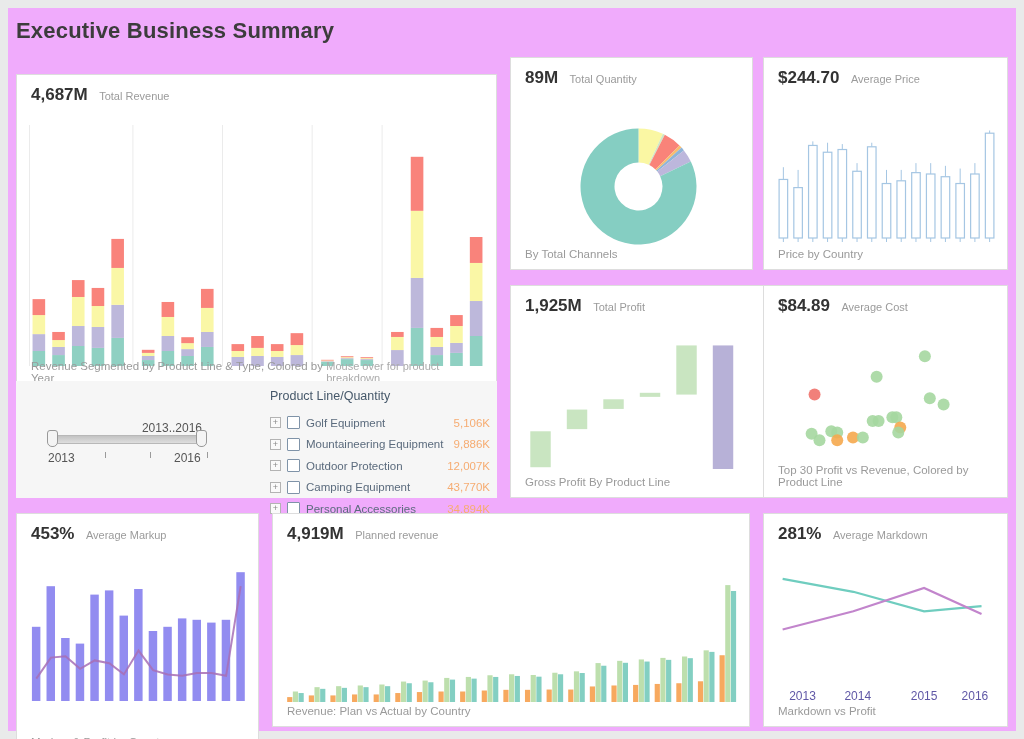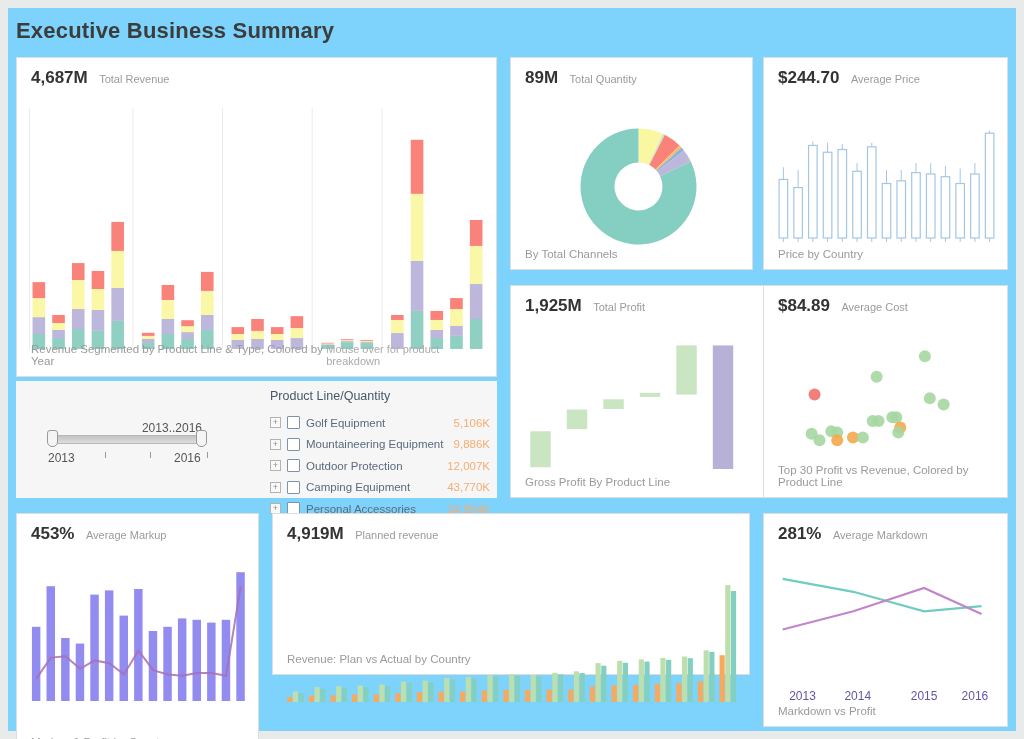--- a/index.html
+++ b/index.html
@@ -4,7 +4,7 @@
 <style>
   html,body{margin:0;padding:0;}
   body{width:1024px;height:739px;background:#e9eaea;font-family:"Liberation Sans",sans-serif;position:relative;overflow:hidden;}
-  .canvas{position:absolute;left:8px;top:8px;width:1008px;height:723px;background:#7dd3fc;}
+  .canvas{position:absolute;left:8px;top:8px;width:1008px;height:723px;background:#f0abfc;}
   h1.title{position:absolute;left:8px;top:10px;margin:0;font-size:22px;font-weight:600;color:#3c3c3c;letter-spacing:0.2px;}
   .panel{position:absolute;background:#fff;border:1px solid #ddd;box-sizing:border-box;}
   .kpi-row{position:absolute;left:14px;top:10px;right:10px;white-space:nowrap;overflow:hidden;}

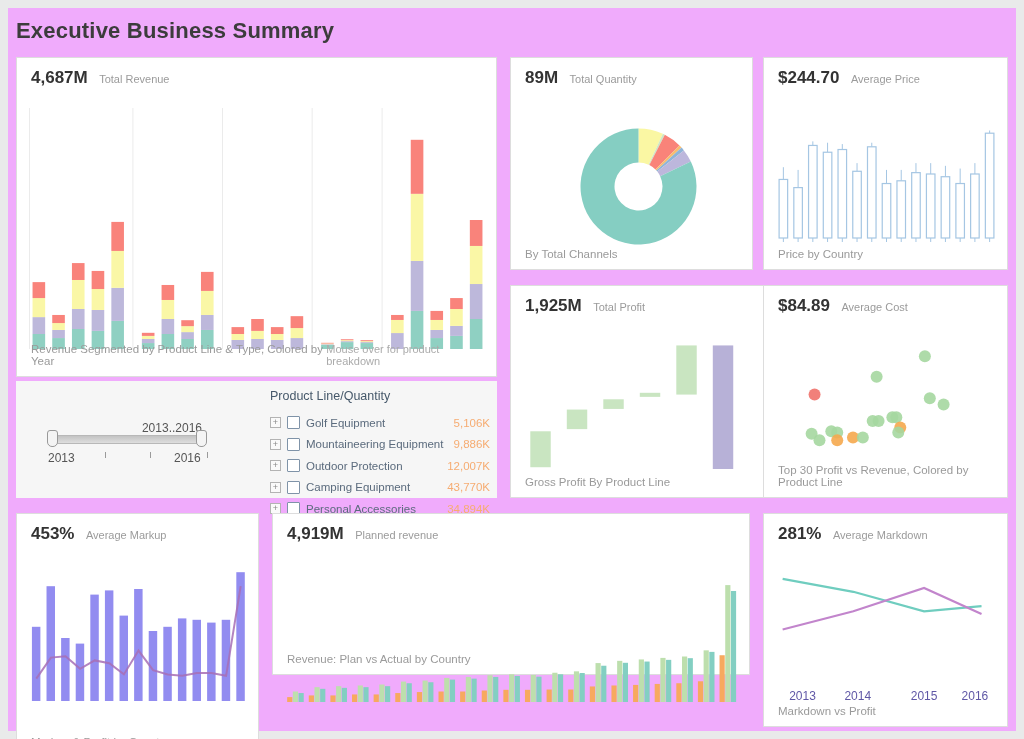--- a/index.html
+++ b/index.html
@@ -14,7 +14,7 @@
   .caption-row .hint{color:#ababab;font-size:11px;}
   svg.chart{position:absolute;display:block;}
   
-  #p-revenue {left:8px;  top:49px;  width:481px;height:320px;}
+  #p-revenue {left:8px;  top:66px;  width:481px;height:320px;}
   #p-quantity{left:502px;top:49px;  width:243px;height:213px;}
   #p-price   {left:755px;top:49px;  width:245px;height:213px;}
   #p-profit  {left:502px;top:277px; width:280px;height:213px;}

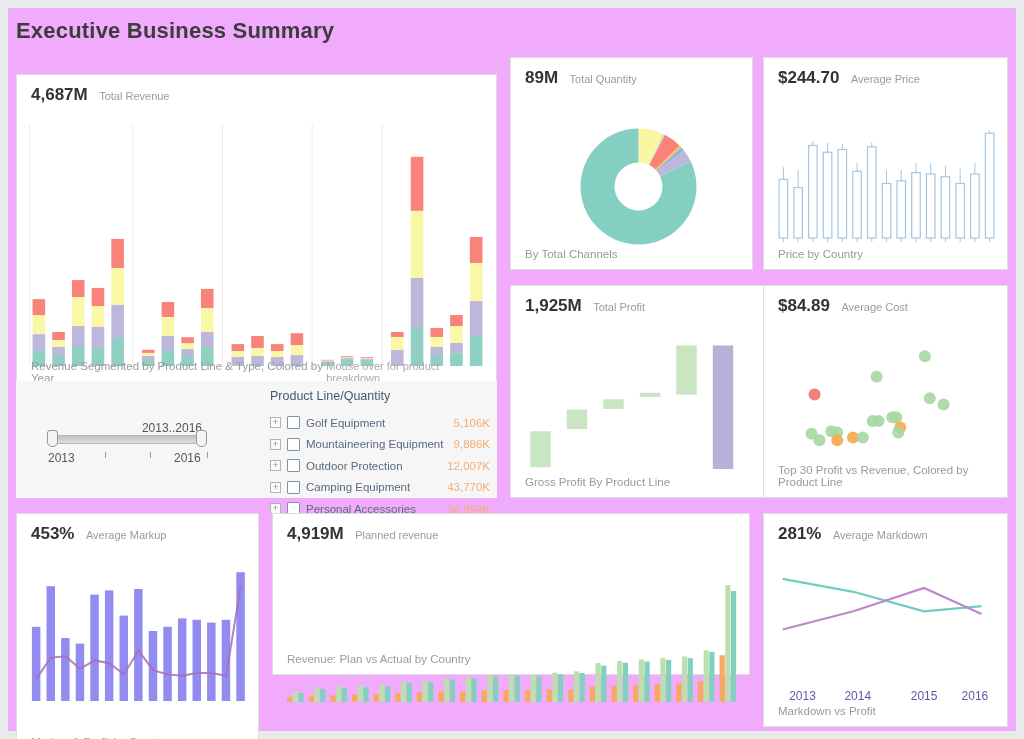--- a/index.html
+++ b/index.html
@@ -20,7 +20,7 @@
   #p-profit  {left:502px;top:277px; width:280px;height:213px;}
   #p-cost    {left:755px;top:277px; width:245px;height:213px;}
   #p-markup  {left:8px;  top:505px; width:243px;height:245px;}
-  #p-planned {left:264px;top:505px; width:478px;height:162px;padding-left:32px;}
+  #p-planned {left:264px;top:505px; width:478px;height:214px;padding-left:32px;}
   #p-markdown{left:755px;top:505px; width:245px;height:214px;}
   #p-revenue  svg.chart{left:12px;top:50px;width:457px;height:241px;}
   #p-quantity svg.chart{left:12px;top:42px;width:219px;height:147px;}

